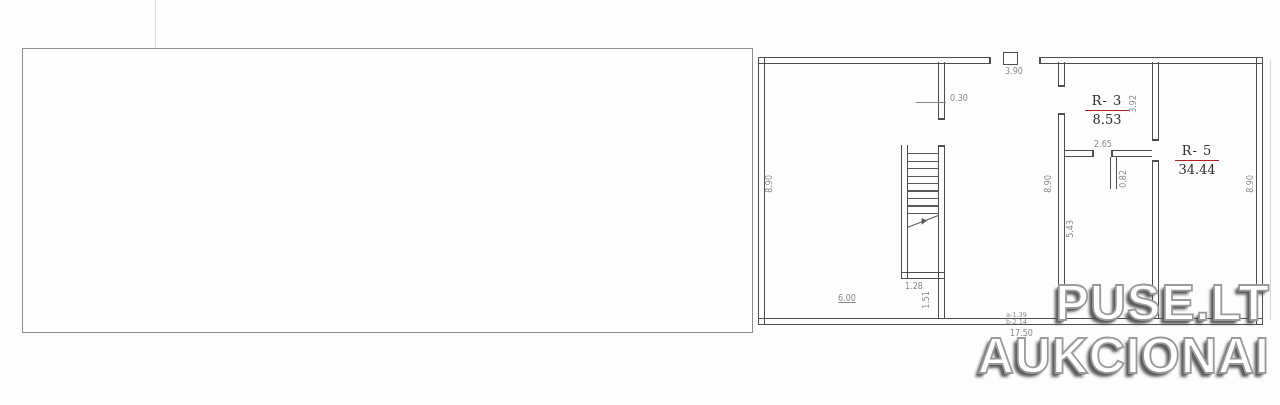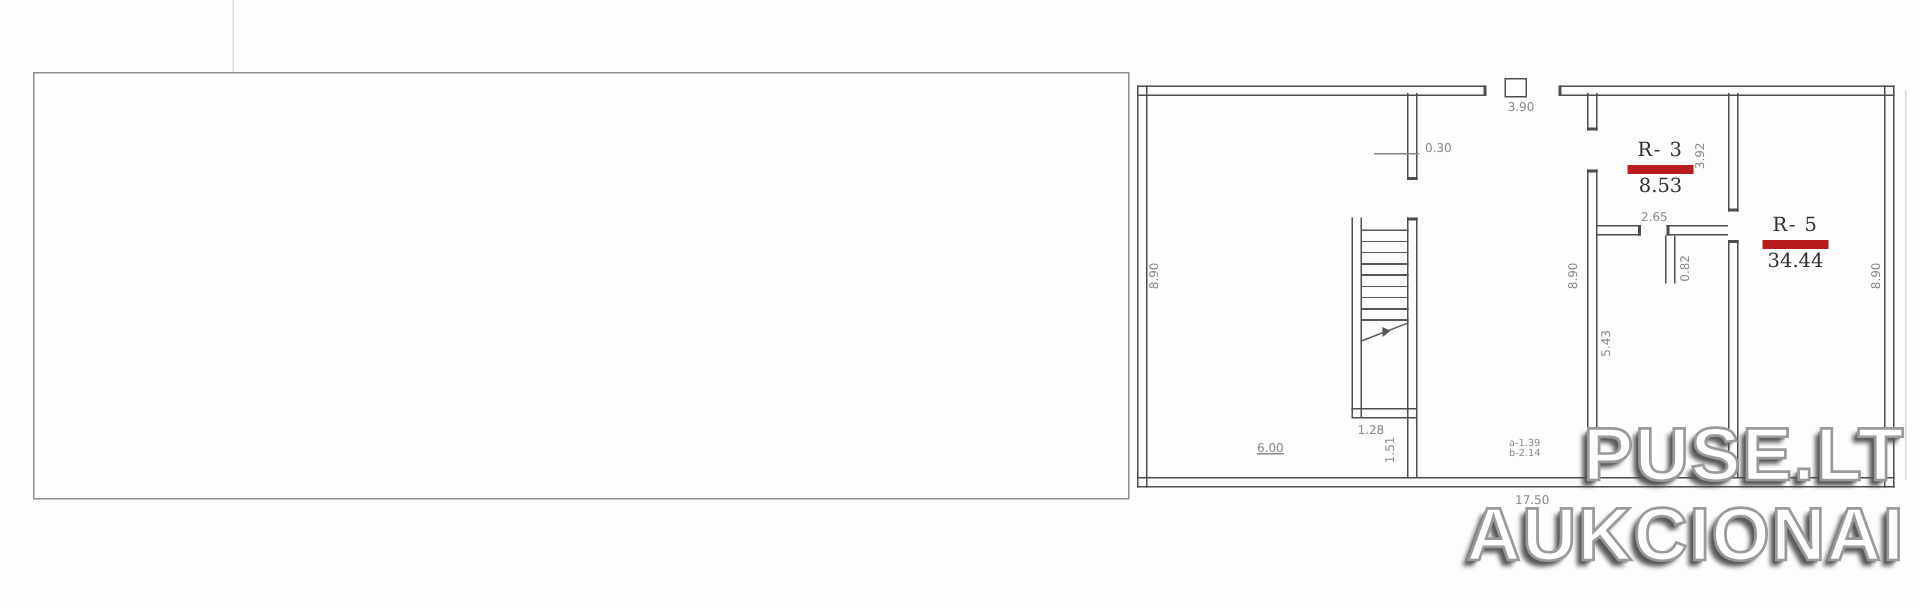--- a/index.html
+++ b/index.html
@@ -28,7 +28,7 @@
   .plan{position:absolute;left:758px;top:57px;width:505px;height:268px;}
   .pillar{position:absolute;box-sizing:border-box;border:1.6px solid var(--line);background:#fff;}
   .room-label{position:absolute;width:92px;text-align:center;color:#2f2f2f;font-size:13px;line-height:16px;}
-  .room-label .rname{display:inline-block;border-bottom:6px solid #b91c1c;padding:0 7px 1px;letter-spacing:1px;}
+  .room-label .rname{display:inline-block;border-bottom:1px solid #b91c1c;padding:0 7px 1px;letter-spacing:1px;}
   .room-label .rarea{margin-top:1px;}
   .dim{position:absolute;font-family:"DejaVu Sans",sans-serif;font-size:8px;color:var(--dim);white-space:nowrap;}
   .dim.v{writing-mode:vertical-rl;transform:rotate(180deg);}

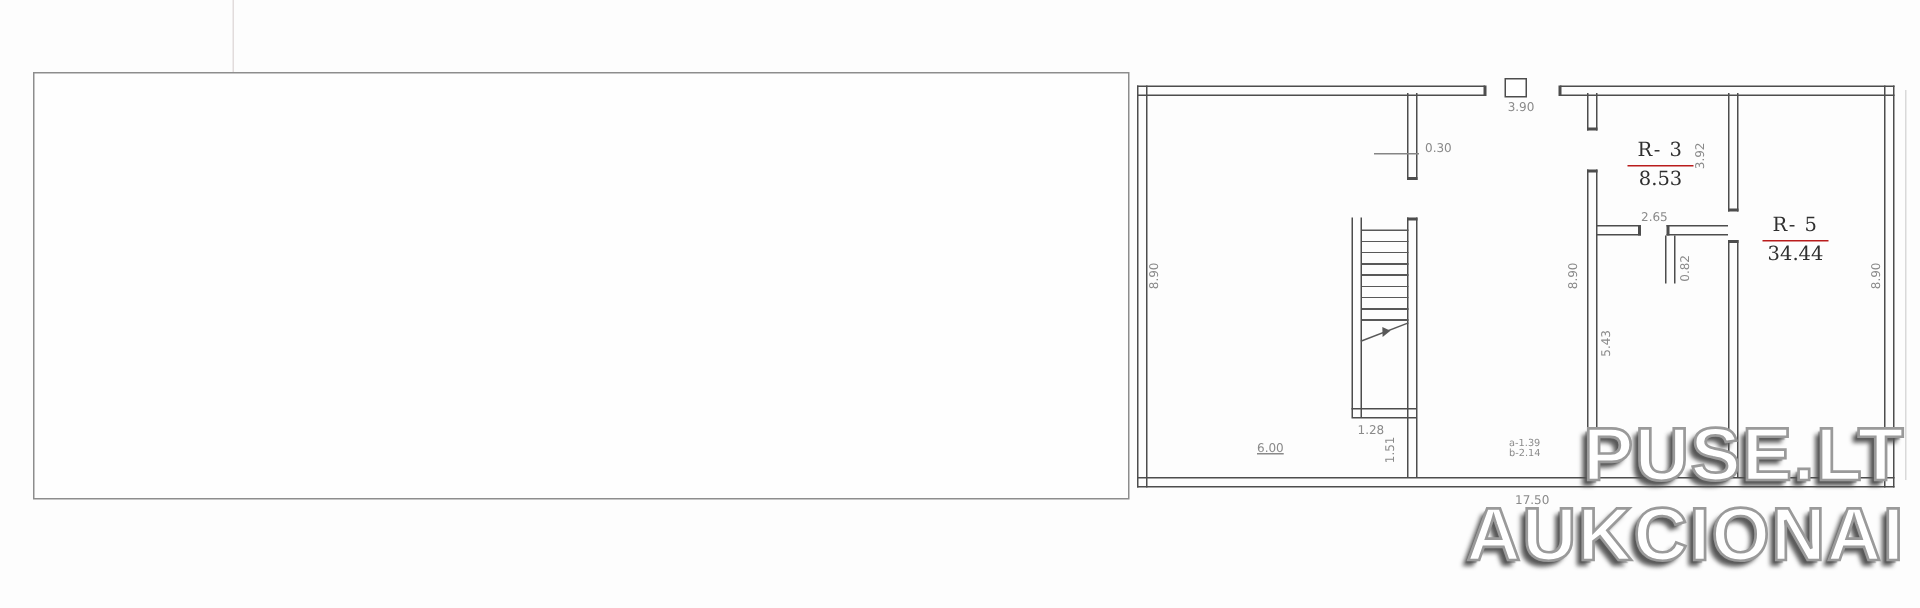--- a/index.html
+++ b/index.html
@@ -32,7 +32,7 @@
   .room-label .rarea{margin-top:1px;}
   .dim{position:absolute;font-family:"DejaVu Sans",sans-serif;font-size:8px;color:var(--dim);white-space:nowrap;}
   .dim.v{writing-mode:vertical-rl;transform:rotate(180deg);}
-  .dim.tiny{font-size:6.5px;line-height:7px;text-align:center;}
+  .dim.tiny{font-size:6.5px;line-height:7px;text-align:center;margin-top:20px;}
   .tick{position:absolute;background:#858585;}
   
   .treads{position:absolute;left:150px;top:96px;width:31px;height:64px;

